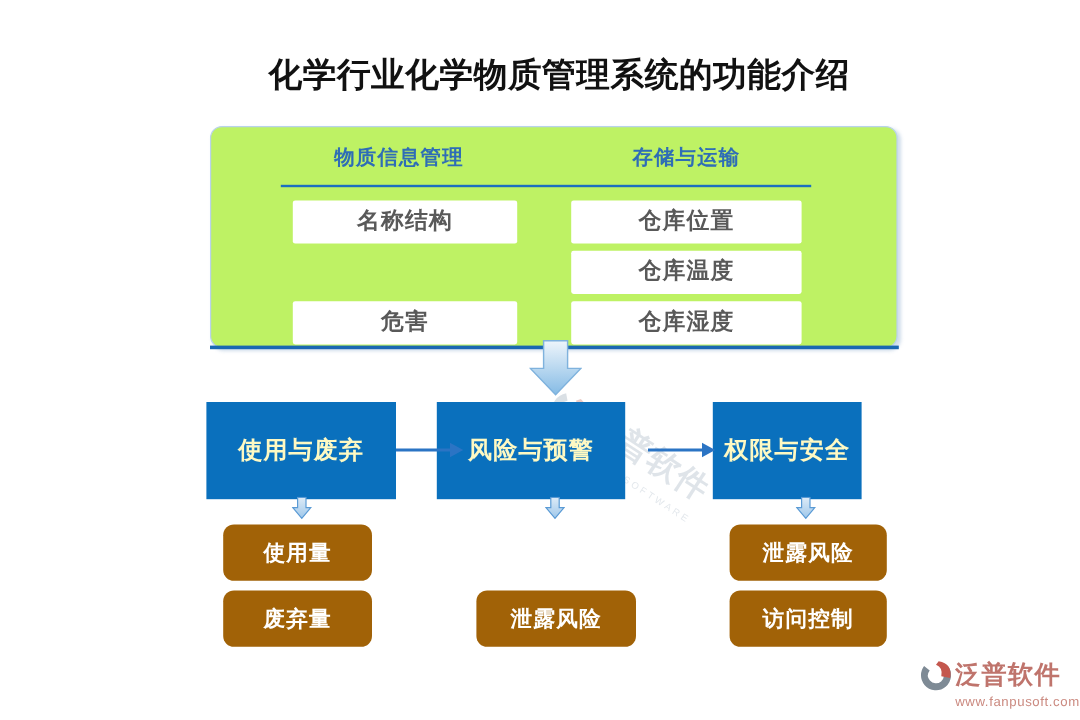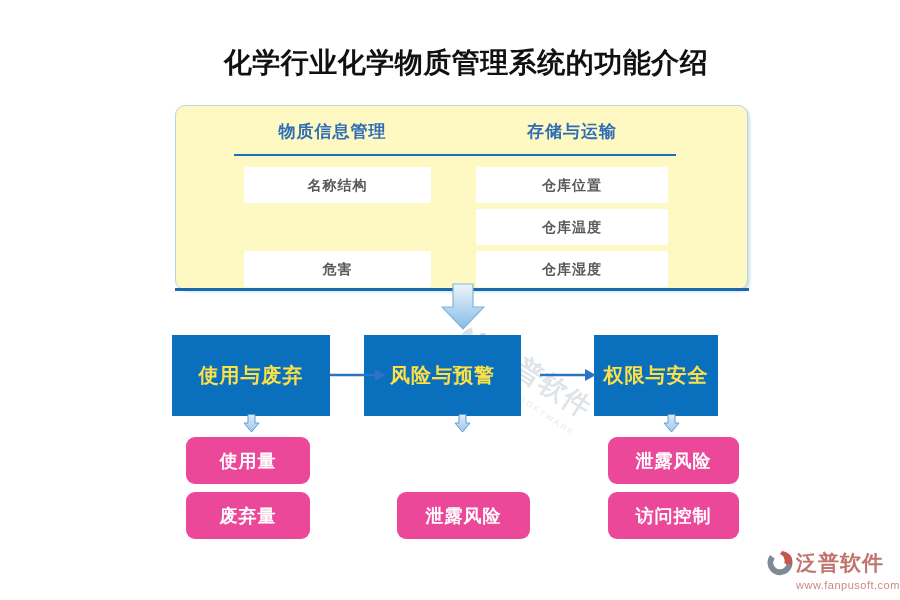--- a/index.html
+++ b/index.html
@@ -14,7 +14,7 @@
   
   .panel{
     position:absolute;left:175px;top:105px;width:571px;height:183px;
-    background:#fef9c3;border:1px solid #b9d3ea;border-radius:10px;
+    background:#bef264;border:1px solid #b9d3ea;border-radius:10px;
     box-shadow:2px 2px 3px rgba(150,180,210,0.45);
   }
   .panel-bottom-line{

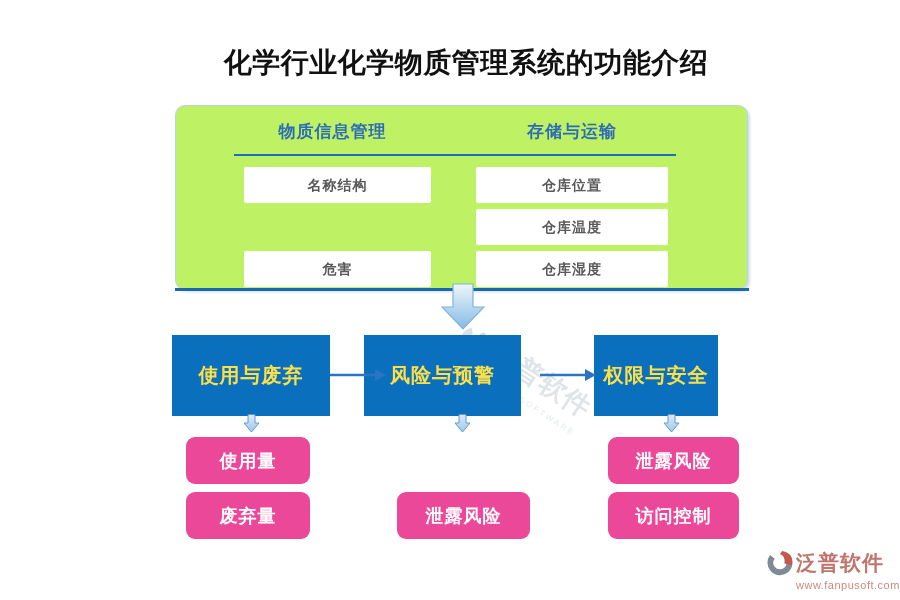--- a/index.html
+++ b/index.html
@@ -31,7 +31,7 @@
   }
   .cell{
     position:absolute;height:36px;line-height:36px;background:#ffffff;border-radius:2px;
-    text-align:center;font-size:14px;font-weight:bold;color:#595959;letter-spacing:1px;
+    text-align:center;font-size:19px;font-weight:bold;color:#595959;letter-spacing:1px;
   }
   .cell.left{left:68px;width:187px;}
   .cell.right{left:300px;width:192px;}

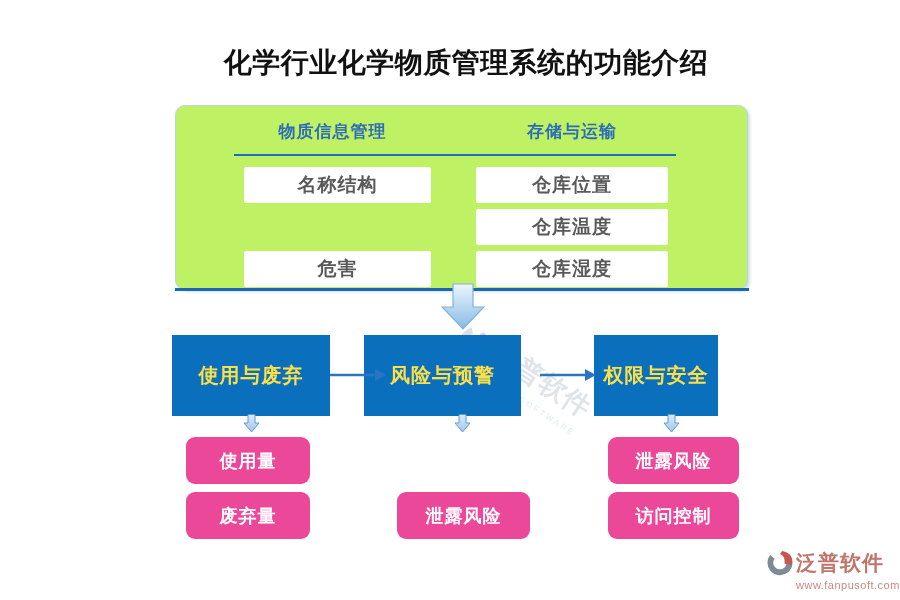--- a/index.html
+++ b/index.html
@@ -48,7 +48,7 @@
   .main-box{
     position:absolute;top:335px;height:81px;background:#0a70bd;
     display:flex;align-items:center;justify-content:center;
-    color:#fde047;font-size:20px;font-weight:bold;letter-spacing:1px;
+    color:#fef9c3;font-size:20px;font-weight:bold;letter-spacing:1px;
   }
   .mb0{left:172px;width:158px;}
   .mb1{left:364px;width:157px;}

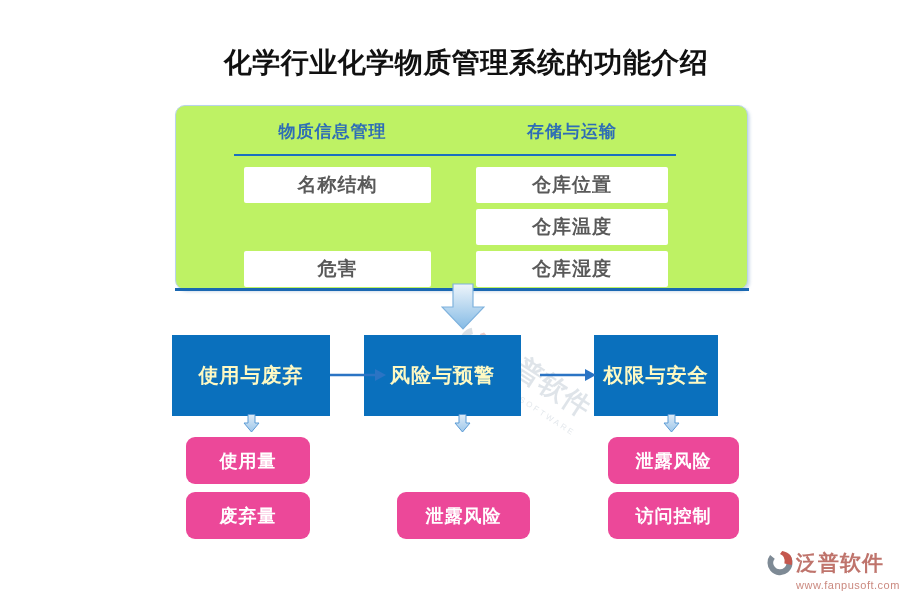--- a/index.html
+++ b/index.html
@@ -54,7 +54,7 @@
   .mb1{left:364px;width:157px;}
   .mb2{left:594px;width:124px;}
   .sub-box{
-    position:absolute;height:47px;background:#ec4899;border-radius:9px;
+    position:absolute;height:47px;background:#a16207;border-radius:9px;
     display:flex;align-items:center;justify-content:center;
     color:#ffffff;font-size:18px;font-weight:bold;letter-spacing:1px;
   }

